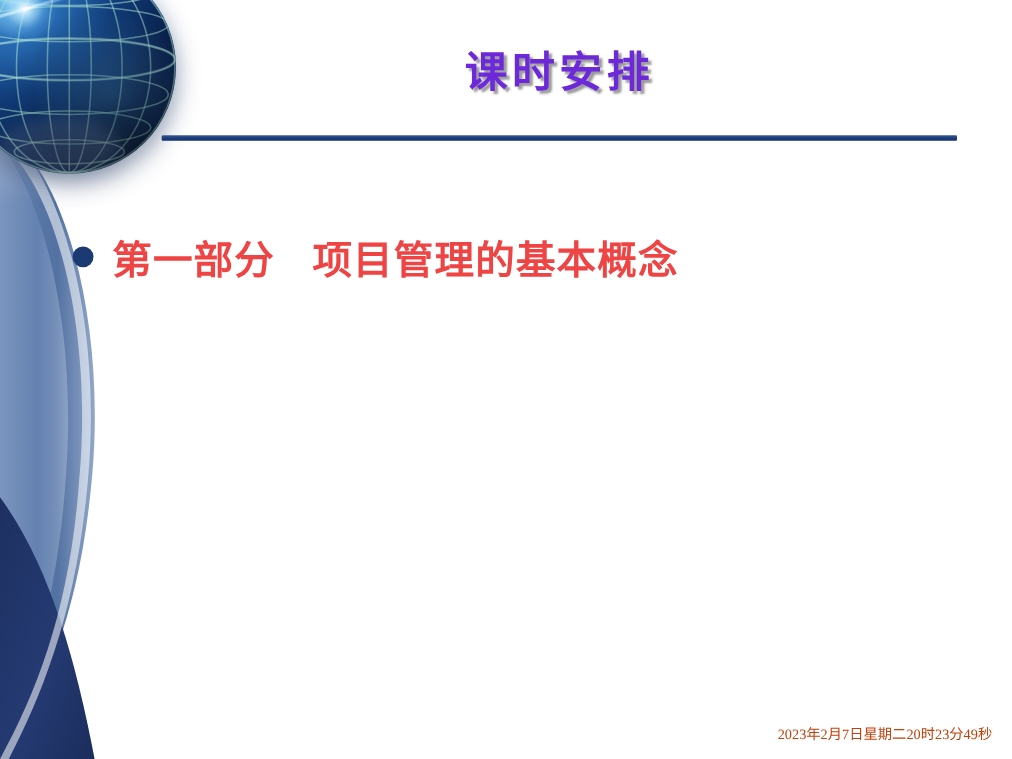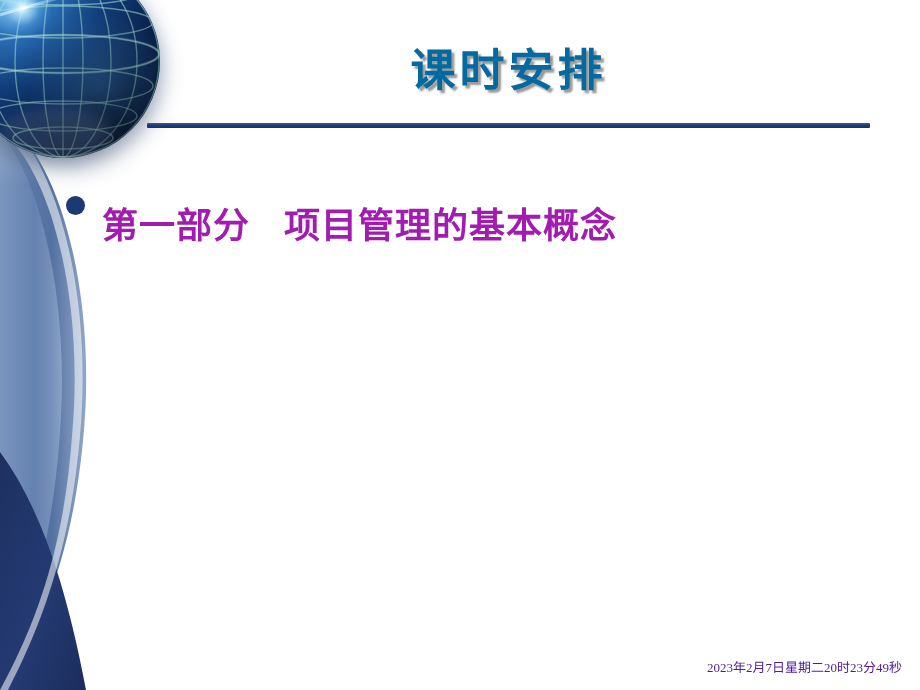--- a/index.html
+++ b/index.html
@@ -126,10 +126,10 @@
     top: 46px;
     width: 723px;
     text-align: center;
-    font-size: 45px;
+    font-size: 39px;
     font-weight: bold;
     letter-spacing: 4px;
-    color: #0369a1;
+    color: #6d28d9;
     text-shadow: 3px 3px 2px rgba(120,120,120,0.75);
     white-space: nowrap;
     line-height: 1.1;

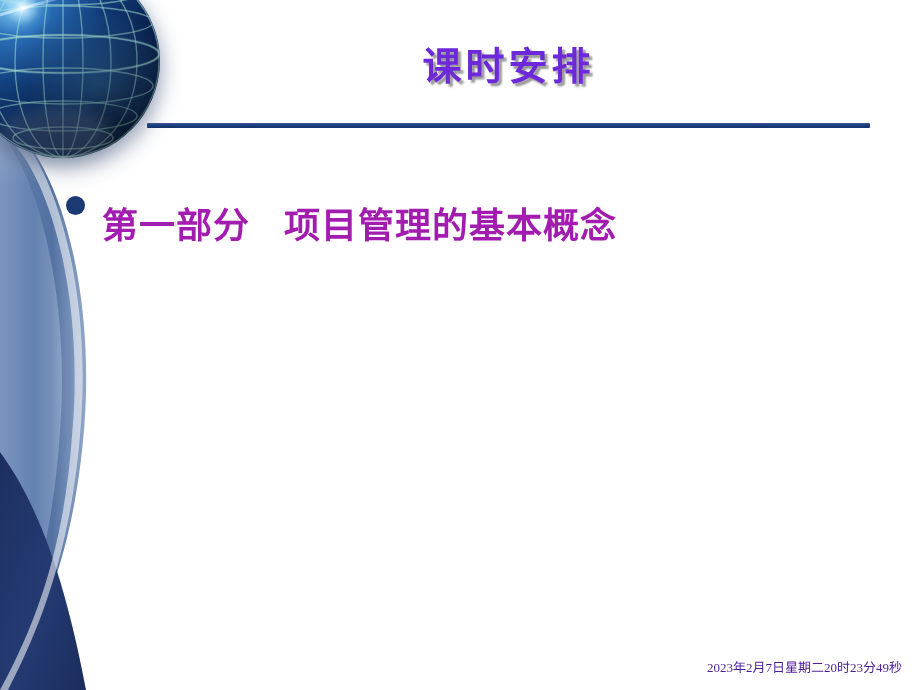--- a/index.html
+++ b/index.html
@@ -155,9 +155,9 @@
 
   .bullet-row {
     display: flex;
-    align-items: flex-start;
+    align-items: center;
     white-space: nowrap;
-    color: #a21caf;
+    color: #ef4444;
     font-weight: bold;
   }
 

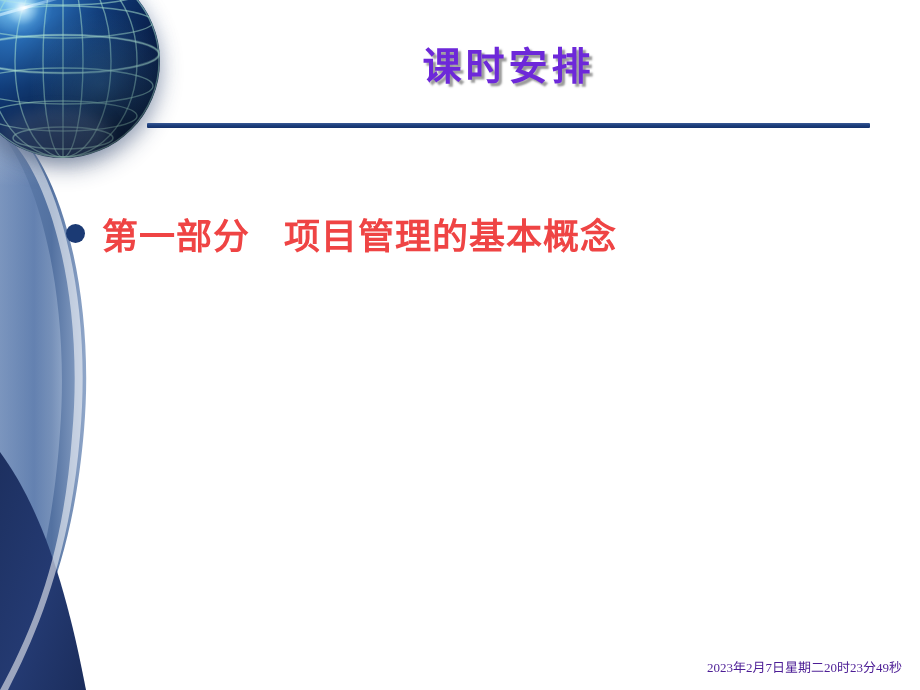--- a/index.html
+++ b/index.html
@@ -214,7 +214,7 @@
     bottom: 14px;
     font-family: "Liberation Serif", "DejaVu Serif", serif;
     font-size: 13px;
-    color: #4c1d95;
+    color: #c2410c;
     letter-spacing: 0px;
     white-space: nowrap;
   }

